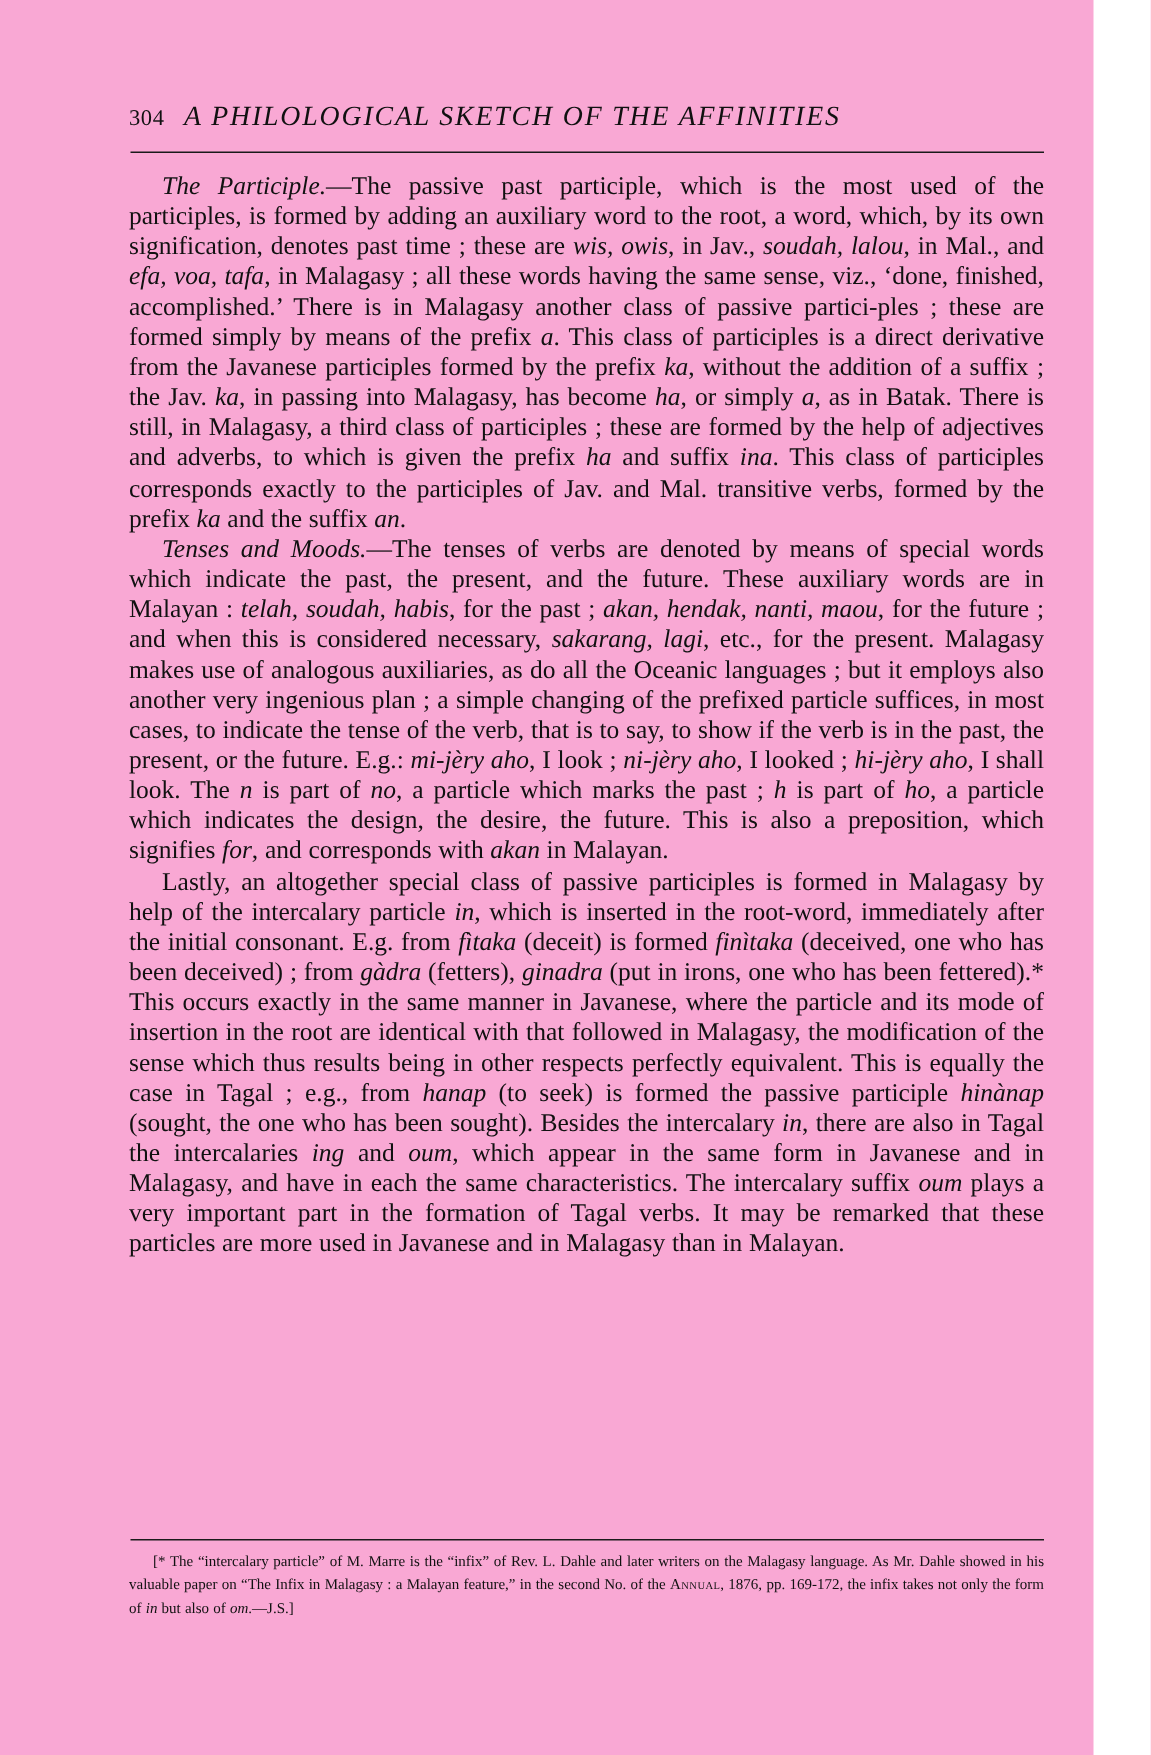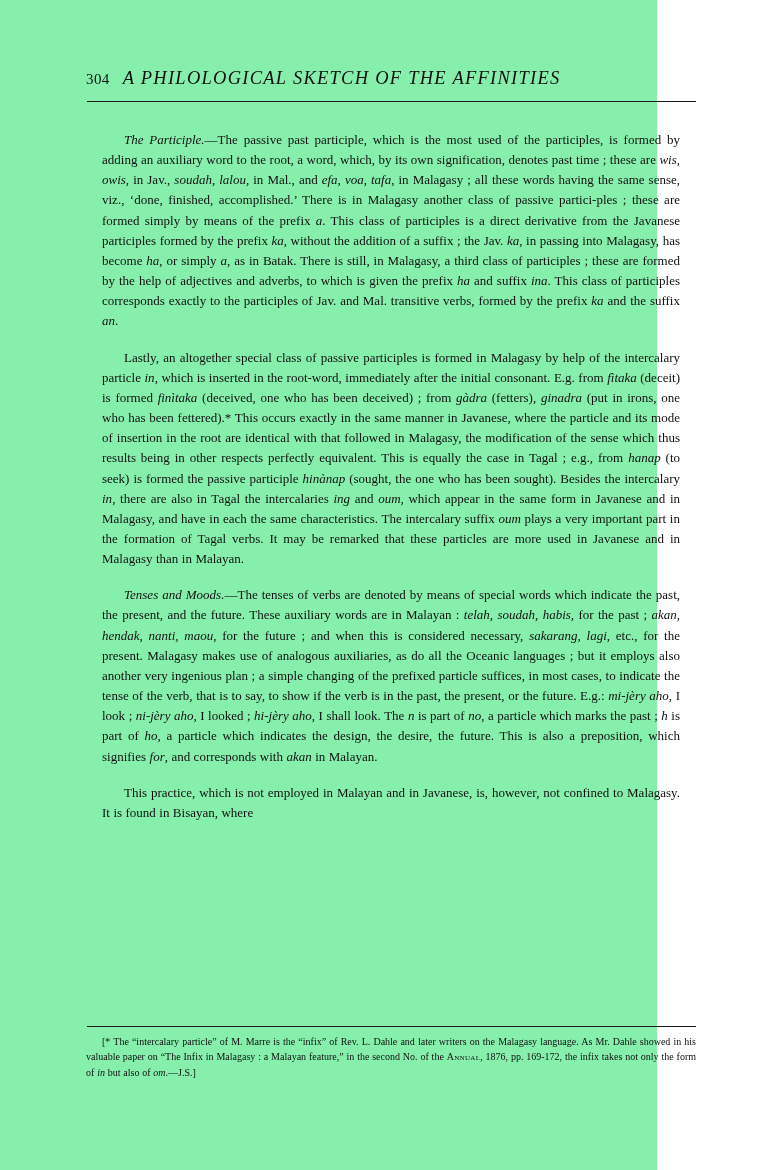--- a/index.html
+++ b/index.html
@@ -18,9 +18,9 @@
 
   .page {
     position: relative;
-    width: 657px;
+    width: 729px;
     height: 1170px;
-    background: #86efac;
+    background: #f9a8d4;
   }
 
   

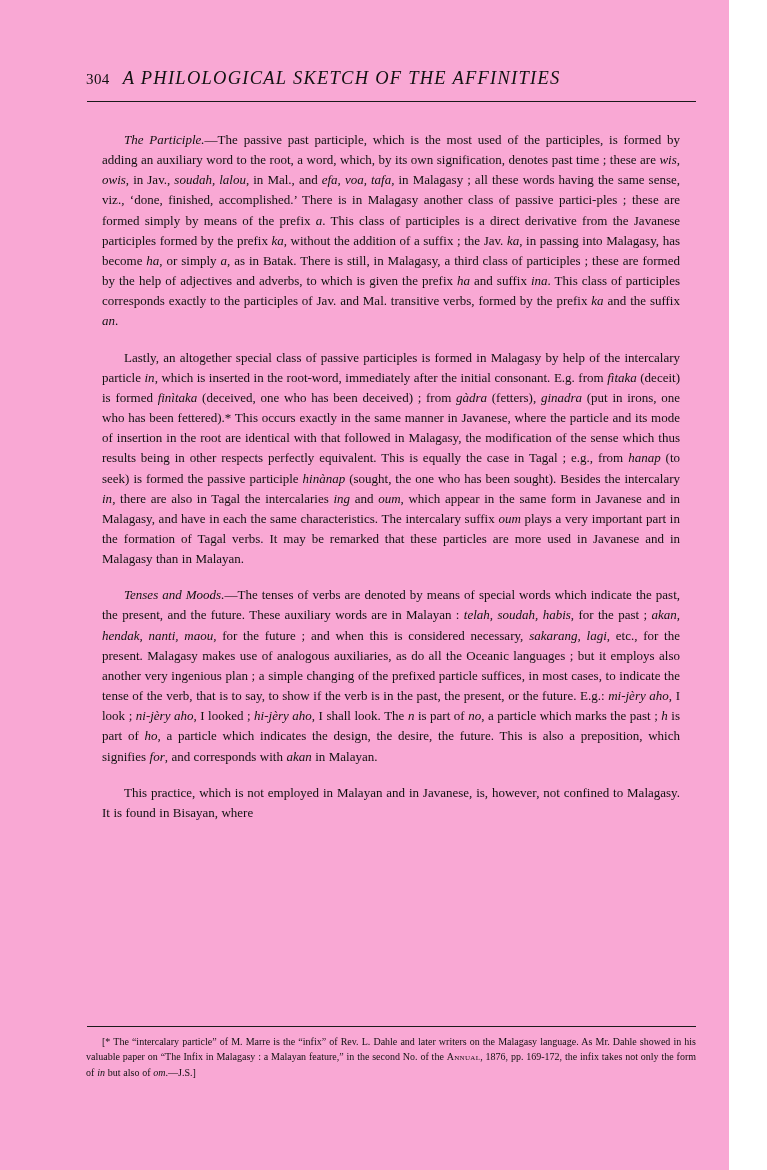--- a/index.html
+++ b/index.html
@@ -62,8 +62,8 @@
     width: 610px;
   }
   .para {
-    margin: 16px;
-    font-size: 13px;
+    margin: 0;
+    font-size: 17px;
     line-height: 20.15px;
     text-align: justify;
     text-justify: inter-word;

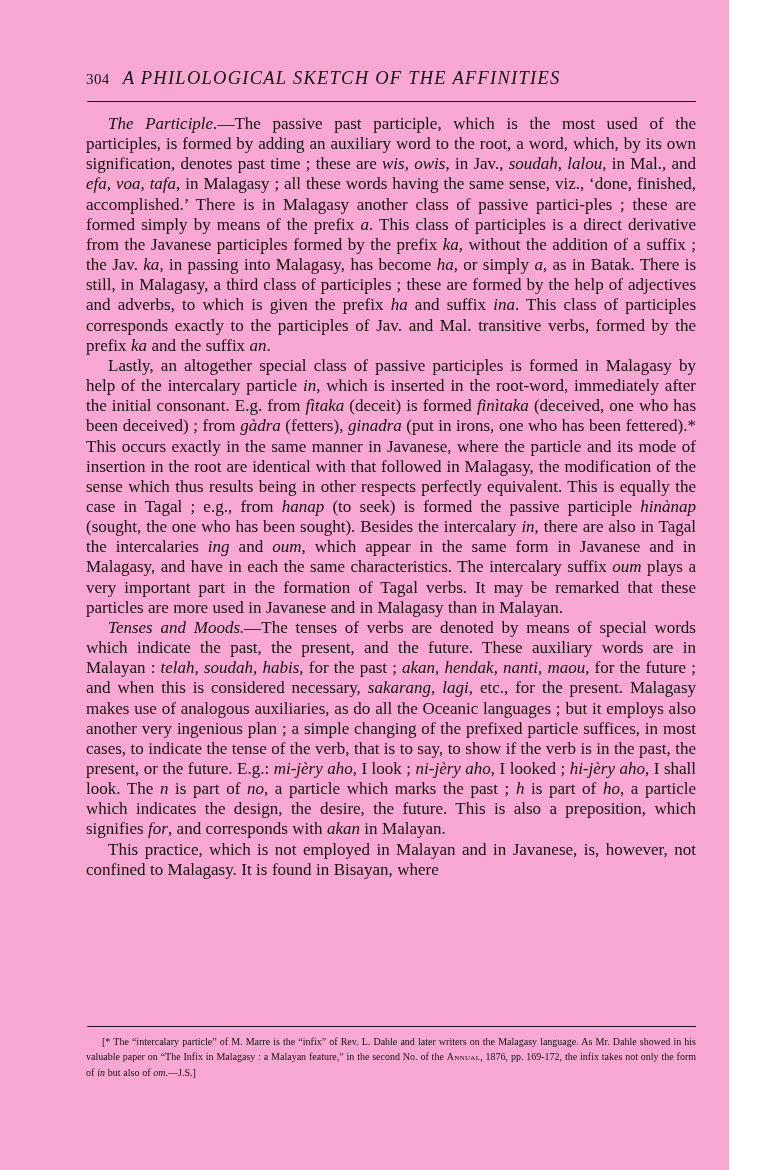--- a/index.html
+++ b/index.html
@@ -127,6 +127,15 @@
       This class of participles corresponds exactly to the participles of Jav. and Mal. transitive verbs, formed by
       the prefix <span class="it">ka</span> and the suffix <span class="it">an</span>.</p>
 
+    <p class="para"><span class="it">Tenses and Moods.</span>—The
+      tenses of verbs are denoted by means of special words which indicate the past, the present, and the future.
+      These auxiliary words are in Malayan : <span class="it">telah, soudah, habis</span>, for the past ; <span class="it">akan, hendak, nanti, maou</span>, for the future ; and when this is considered necessary, <span class="it">sakarang, lagi</span>, etc., for the present. Malagasy makes use of analogous auxiliaries, as do
+      all the Oceanic languages ; but it employs also another very ingenious plan ; a simple changing of the prefixed
+      particle suffices, in most cases, to indicate the tense of the verb, that is to say, to show if the verb is in
+      the past, the present, or the future. E.g.: <span class="it">mi-jèry aho</span>, I look ; <span class="it">ni-jèry aho</span>, I looked ; <span class="it">hi-jèry aho</span>, I shall look. The
+      <span class="it">n</span> is part of <span class="it">no</span>, a particle which marks the past ; <span class="it">h</span> is part of <span class="it">ho</span>, a particle which indicates the design, the desire,
+      the future. This is also a preposition, which signifies <span class="it">for</span>, and corresponds with <span class="it">akan</span> in Malayan.</p>
+
     <p class="para">Lastly, an altogether special class of
       passive participles is formed in Malagasy by help of the intercalary particle <span class="it">in</span>, which
       is inserted in the root-word, immediately after the initial consonant. E.g. from <span class="it">fìtaka</span> (deceit) is formed <span class="it">finìtaka</span> (deceived, one who has
@@ -139,15 +148,6 @@
       Tagal the intercalaries <span class="it">ing</span> and <span class="it">oum</span>, which appear in the same
       form in Javanese and in Malagasy, and have in each the same characteristics. The intercalary suffix <span class="it">oum</span> plays a very important part in the formation of Tagal verbs. It may be remarked that
       these particles are more used in Javanese and in Malagasy than in Malayan.</p>
-
-    <p class="para"><span class="it">Tenses and Moods.</span>—The
-      tenses of verbs are denoted by means of special words which indicate the past, the present, and the future.
-      These auxiliary words are in Malayan : <span class="it">telah, soudah, habis</span>, for the past ; <span class="it">akan, hendak, nanti, maou</span>, for the future ; and when this is considered necessary, <span class="it">sakarang, lagi</span>, etc., for the present. Malagasy makes use of analogous auxiliaries, as do
-      all the Oceanic languages ; but it employs also another very ingenious plan ; a simple changing of the prefixed
-      particle suffices, in most cases, to indicate the tense of the verb, that is to say, to show if the verb is in
-      the past, the present, or the future. E.g.: <span class="it">mi-jèry aho</span>, I look ; <span class="it">ni-jèry aho</span>, I looked ; <span class="it">hi-jèry aho</span>, I shall look. The
-      <span class="it">n</span> is part of <span class="it">no</span>, a particle which marks the past ; <span class="it">h</span> is part of <span class="it">ho</span>, a particle which indicates the design, the desire,
-      the future. This is also a preposition, which signifies <span class="it">for</span>, and corresponds with <span class="it">akan</span> in Malayan.</p>
 
     <p class="para">This practice, which is not employed in Malayan and in Javanese, is, however, not confined to Malagasy. It is found in Bisayan, where</p>
 

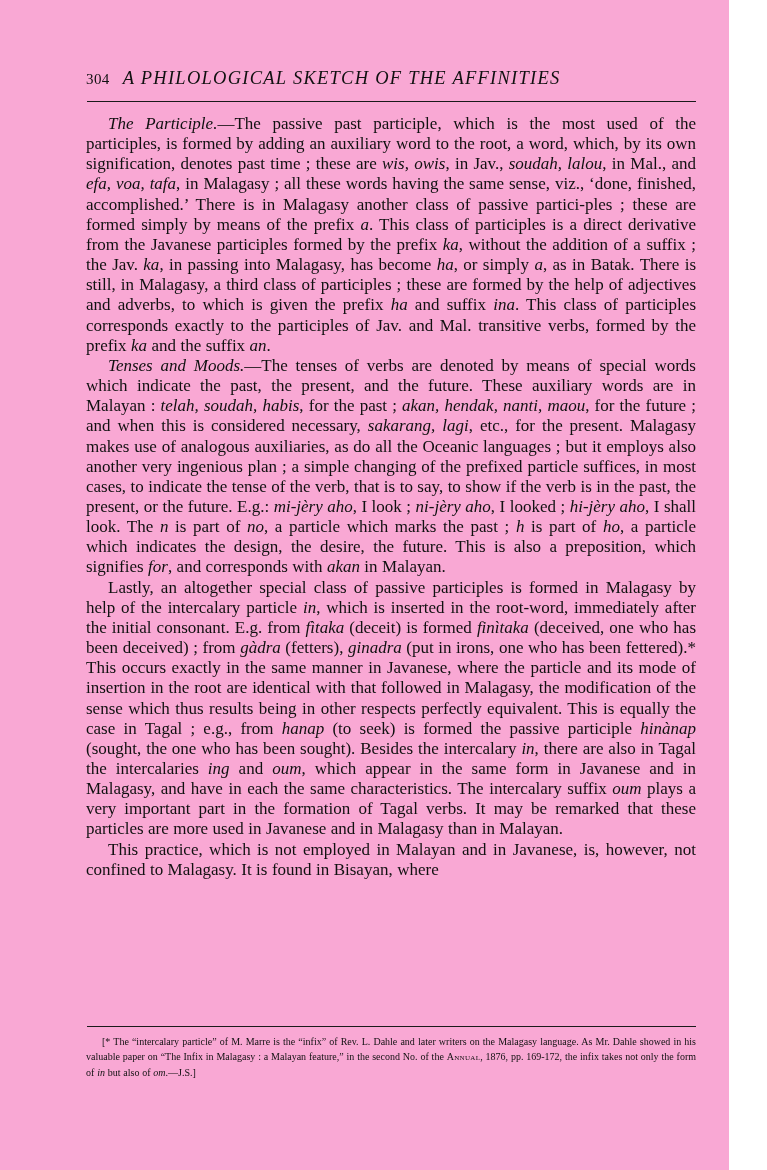--- a/index.html
+++ b/index.html
@@ -149,7 +149,6 @@
       form in Javanese and in Malagasy, and have in each the same characteristics. The intercalary suffix <span class="it">oum</span> plays a very important part in the formation of Tagal verbs. It may be remarked that
       these particles are more used in Javanese and in Malagasy than in Malayan.</p>
 
-    <p class="para">This practice, which is not employed in Malayan and in Javanese, is, however, not confined to Malagasy. It is found in Bisayan, where</p>
 
   </div>
 

